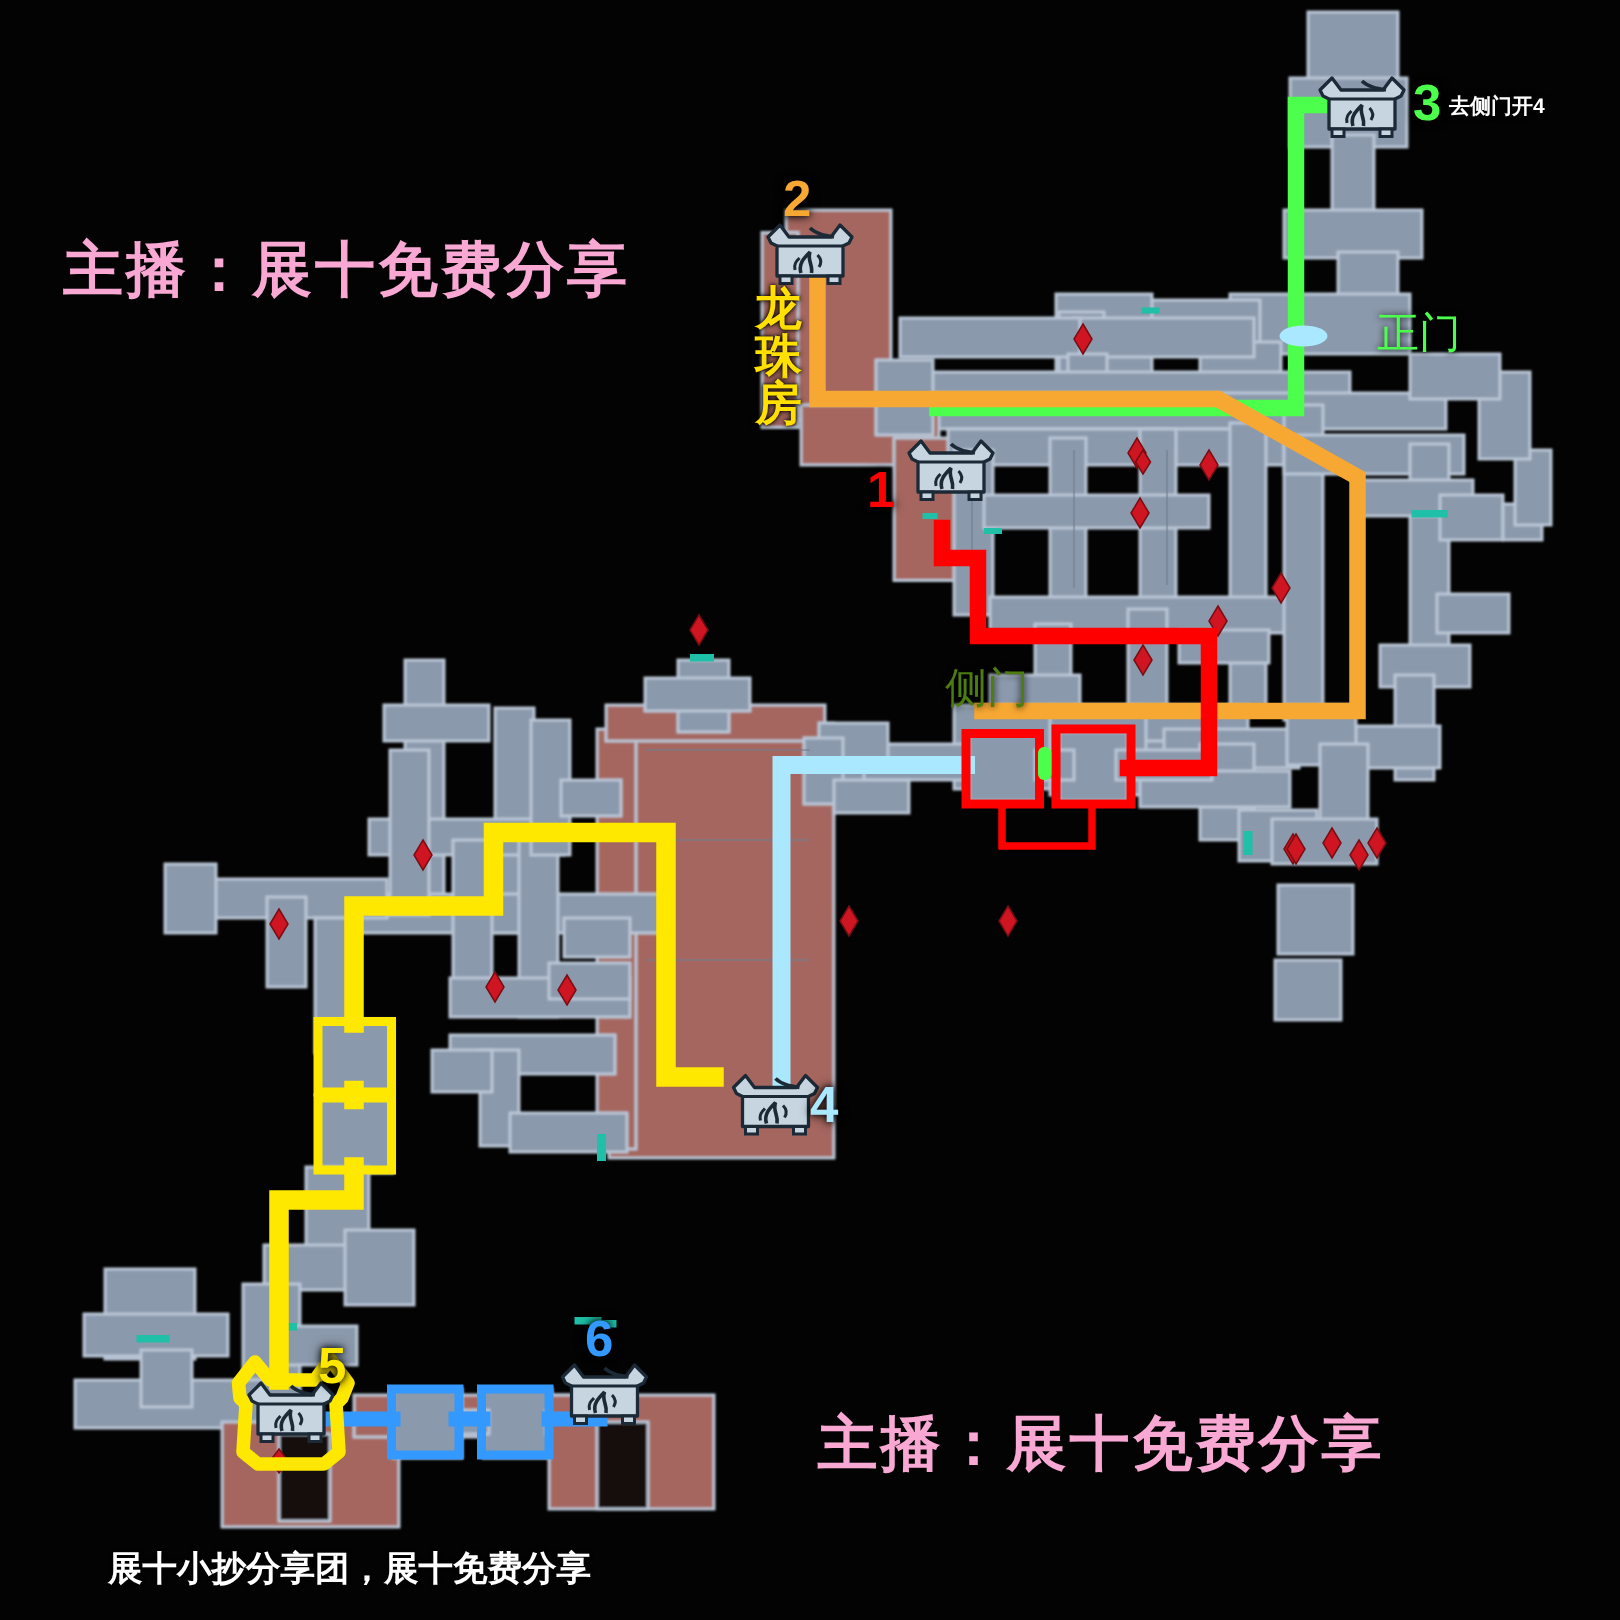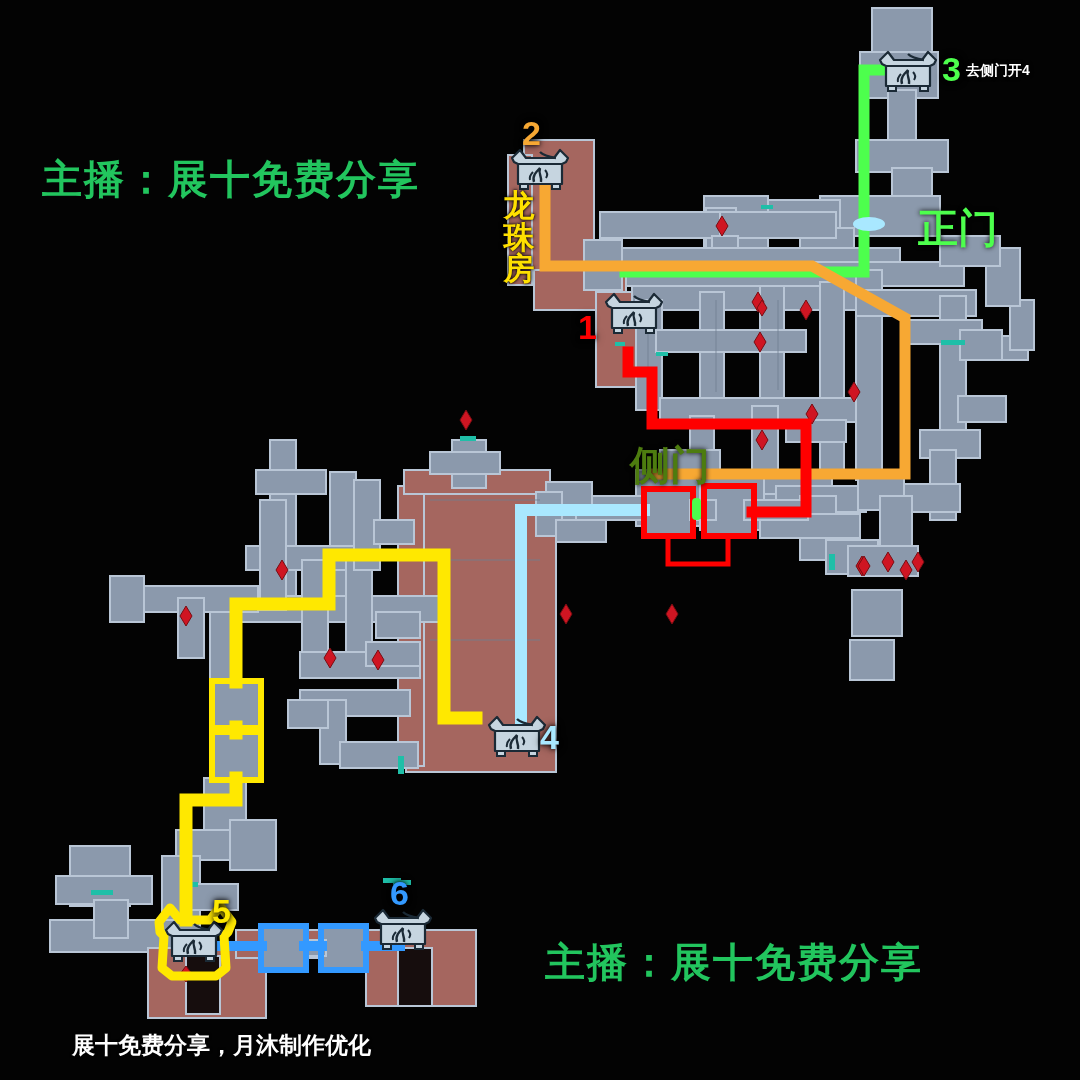--- a/index.html
+++ b/index.html
@@ -7,7 +7,7 @@
   #stage{position:relative;width:1080px;height:1080px;background:#030303;}
   svg.layer{position:absolute;left:0;top:0;width:1080px;height:1080px;}
 
-  .wm{position:absolute;color:#22c55e;font-weight:bold;letter-spacing:2px;
+  .wm{position:absolute;color:#f9a8d4;font-weight:bold;letter-spacing:2px;
       font-family:Liberation Mono, monospace;white-space:nowrap;}
   #wm-top{left:42px;top:152px;font-size:40px;}
   #wm-bottom{left:545px;top:935px;font-size:40px;}

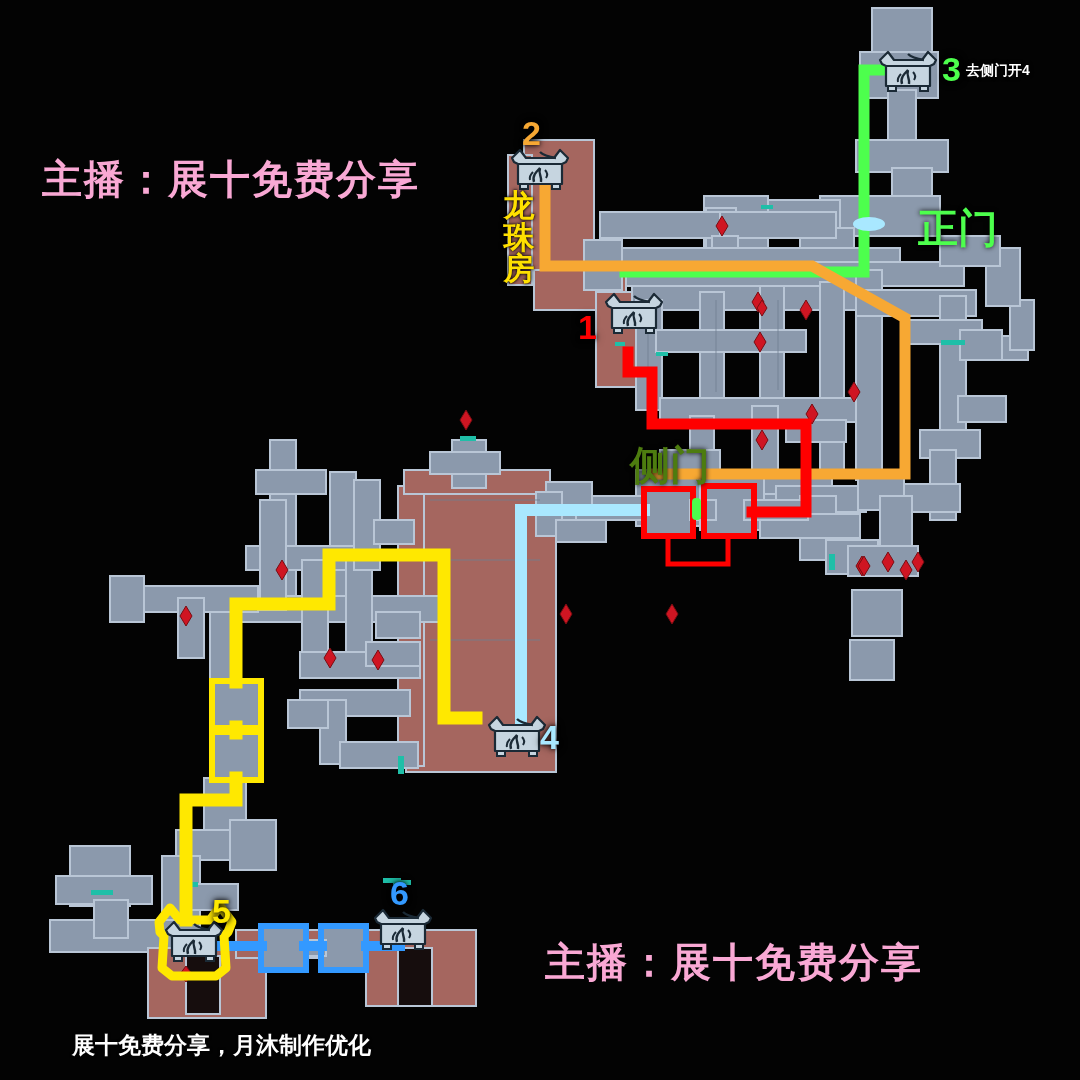--- a/index.html
+++ b/index.html
@@ -17,7 +17,7 @@
 
   .marknum{position:absolute;font-size:34px;font-weight:bold;line-height:1;
            text-shadow:0 0 4px rgba(0,0,0,.95),0 0 8px rgba(0,0,0,.8);white-space:nowrap;}
-  .lbl{position:absolute;font-size:40px;font-weight:bold;line-height:1;white-space:nowrap;
+  .lbl{position:absolute;font-size:28px;font-weight:normal;line-height:1;white-space:nowrap;
        text-shadow:0 0 5px rgba(0,0,0,.95);}
   .lbl-sm{position:absolute;font-size:14px;font-weight:bold;color:#fff;white-space:nowrap;
           text-shadow:0 0 4px rgba(0,0,0,.95);}

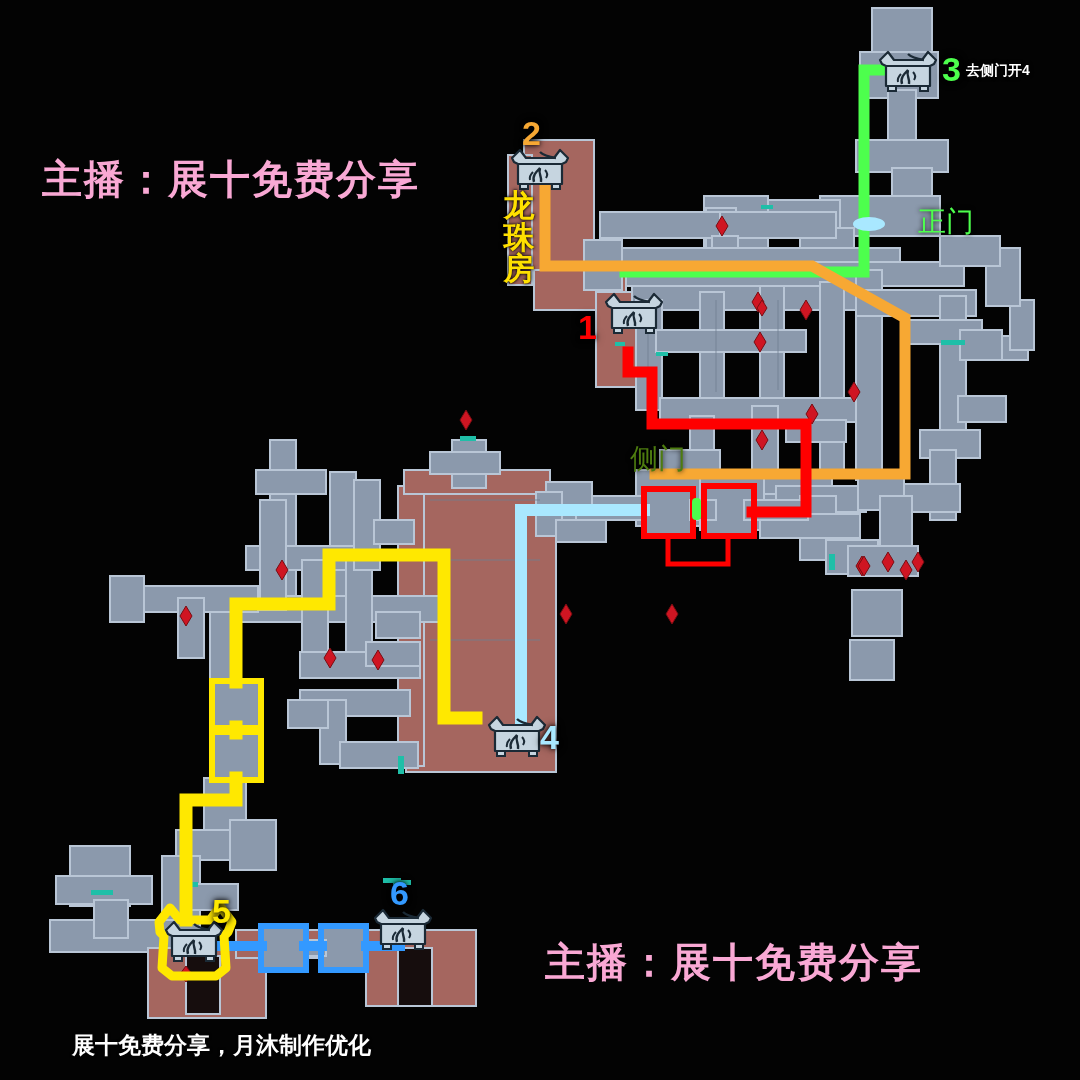--- a/index.html
+++ b/index.html
@@ -275,7 +275,7 @@
 
   <div class="wm" id="wm-top">主播：展十免费分享</div>
   <div class="wm" id="wm-bottom">主播：展十免费分享</div>
-  <div class="credit">展十免费分享，月沐制作优化</div>
+  <div class="credit">展十小抄分享团，展十免费分享</div>
 
   <div class="marknum" style="left:942px;top:52px;color:#4dff4d;">3</div>
   <div class="lbl-sm" style="left:966px;top:62px;">去侧门开4</div>

